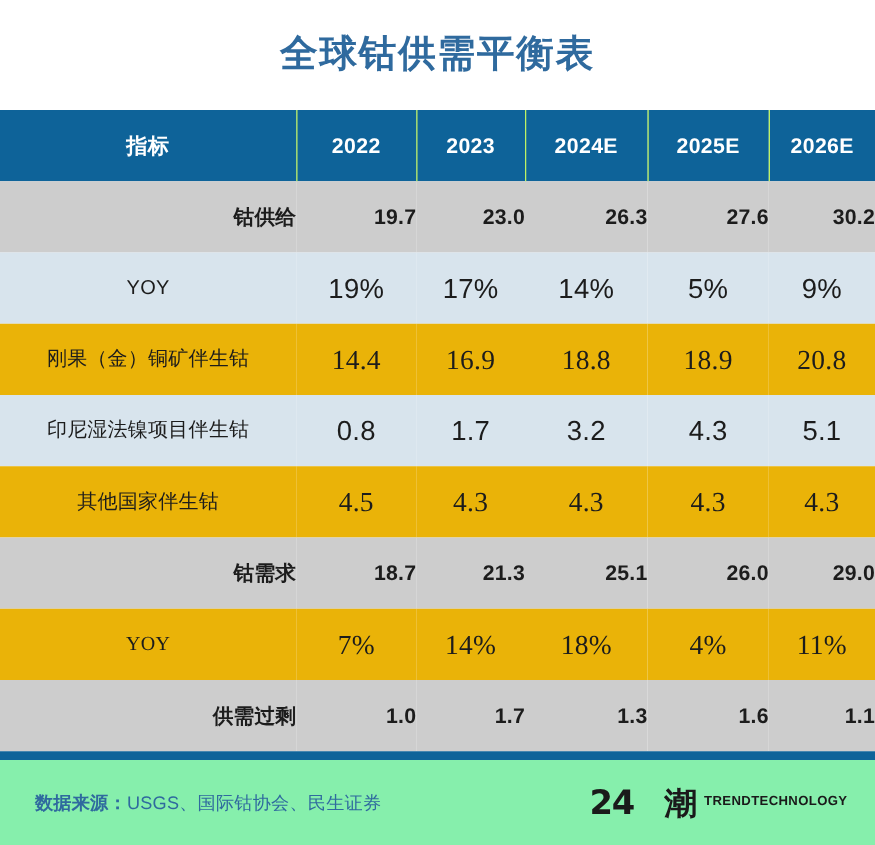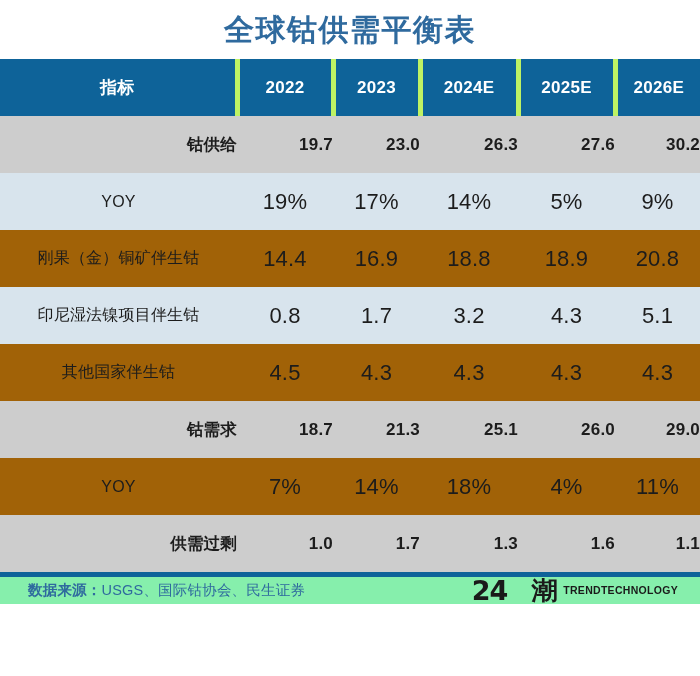--- a/index.html
+++ b/index.html
@@ -16,7 +16,7 @@
   }
   #page {
     width: 700px;
-    height: 604px;
+    height: 676px;
     position: relative;
     background: #fdfdfd;
     display: flex;

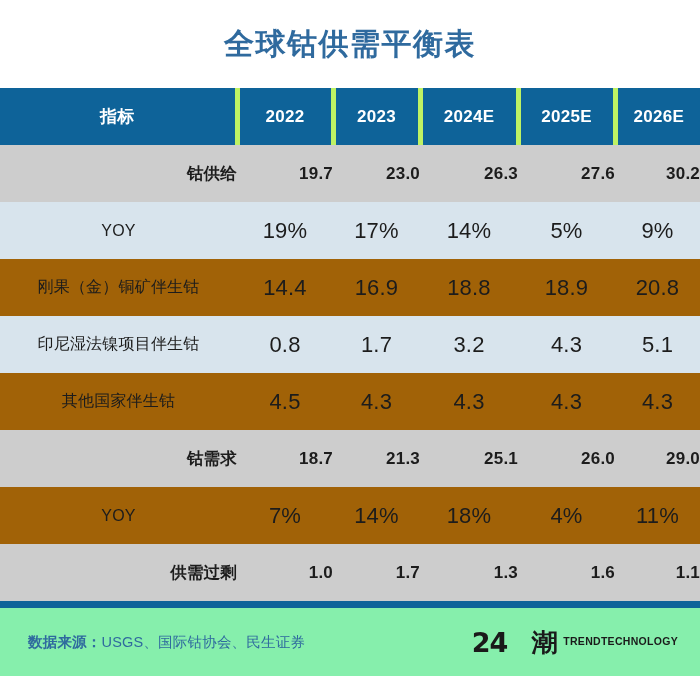--- a/index.html
+++ b/index.html
@@ -62,7 +62,7 @@
     letter-spacing: 0.3px;
   }
   .thead-row th.yr {
-    border-left: 5px solid #bef264;
+    border-left: 1px solid #bef264;
   }
 
   td {

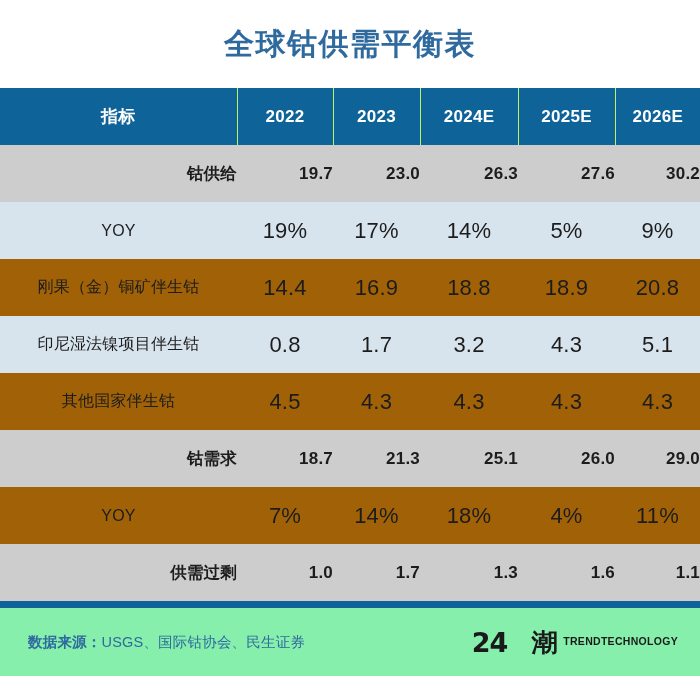--- a/index.html
+++ b/index.html
@@ -79,7 +79,7 @@
 
   tr.gray   { background: #cdcdcd; }
   tr.lblue  { background: #d8e4ed; }
-  tr.white  { background: #a16207; }
+  tr.white  { background: #eab308; font-family: Liberation Serif, serif; }
 
   tr.bold td { font-weight: bold; font-size: 17px; text-align: right; }
   tr.bold td.label { font-size: 16.5px; }

